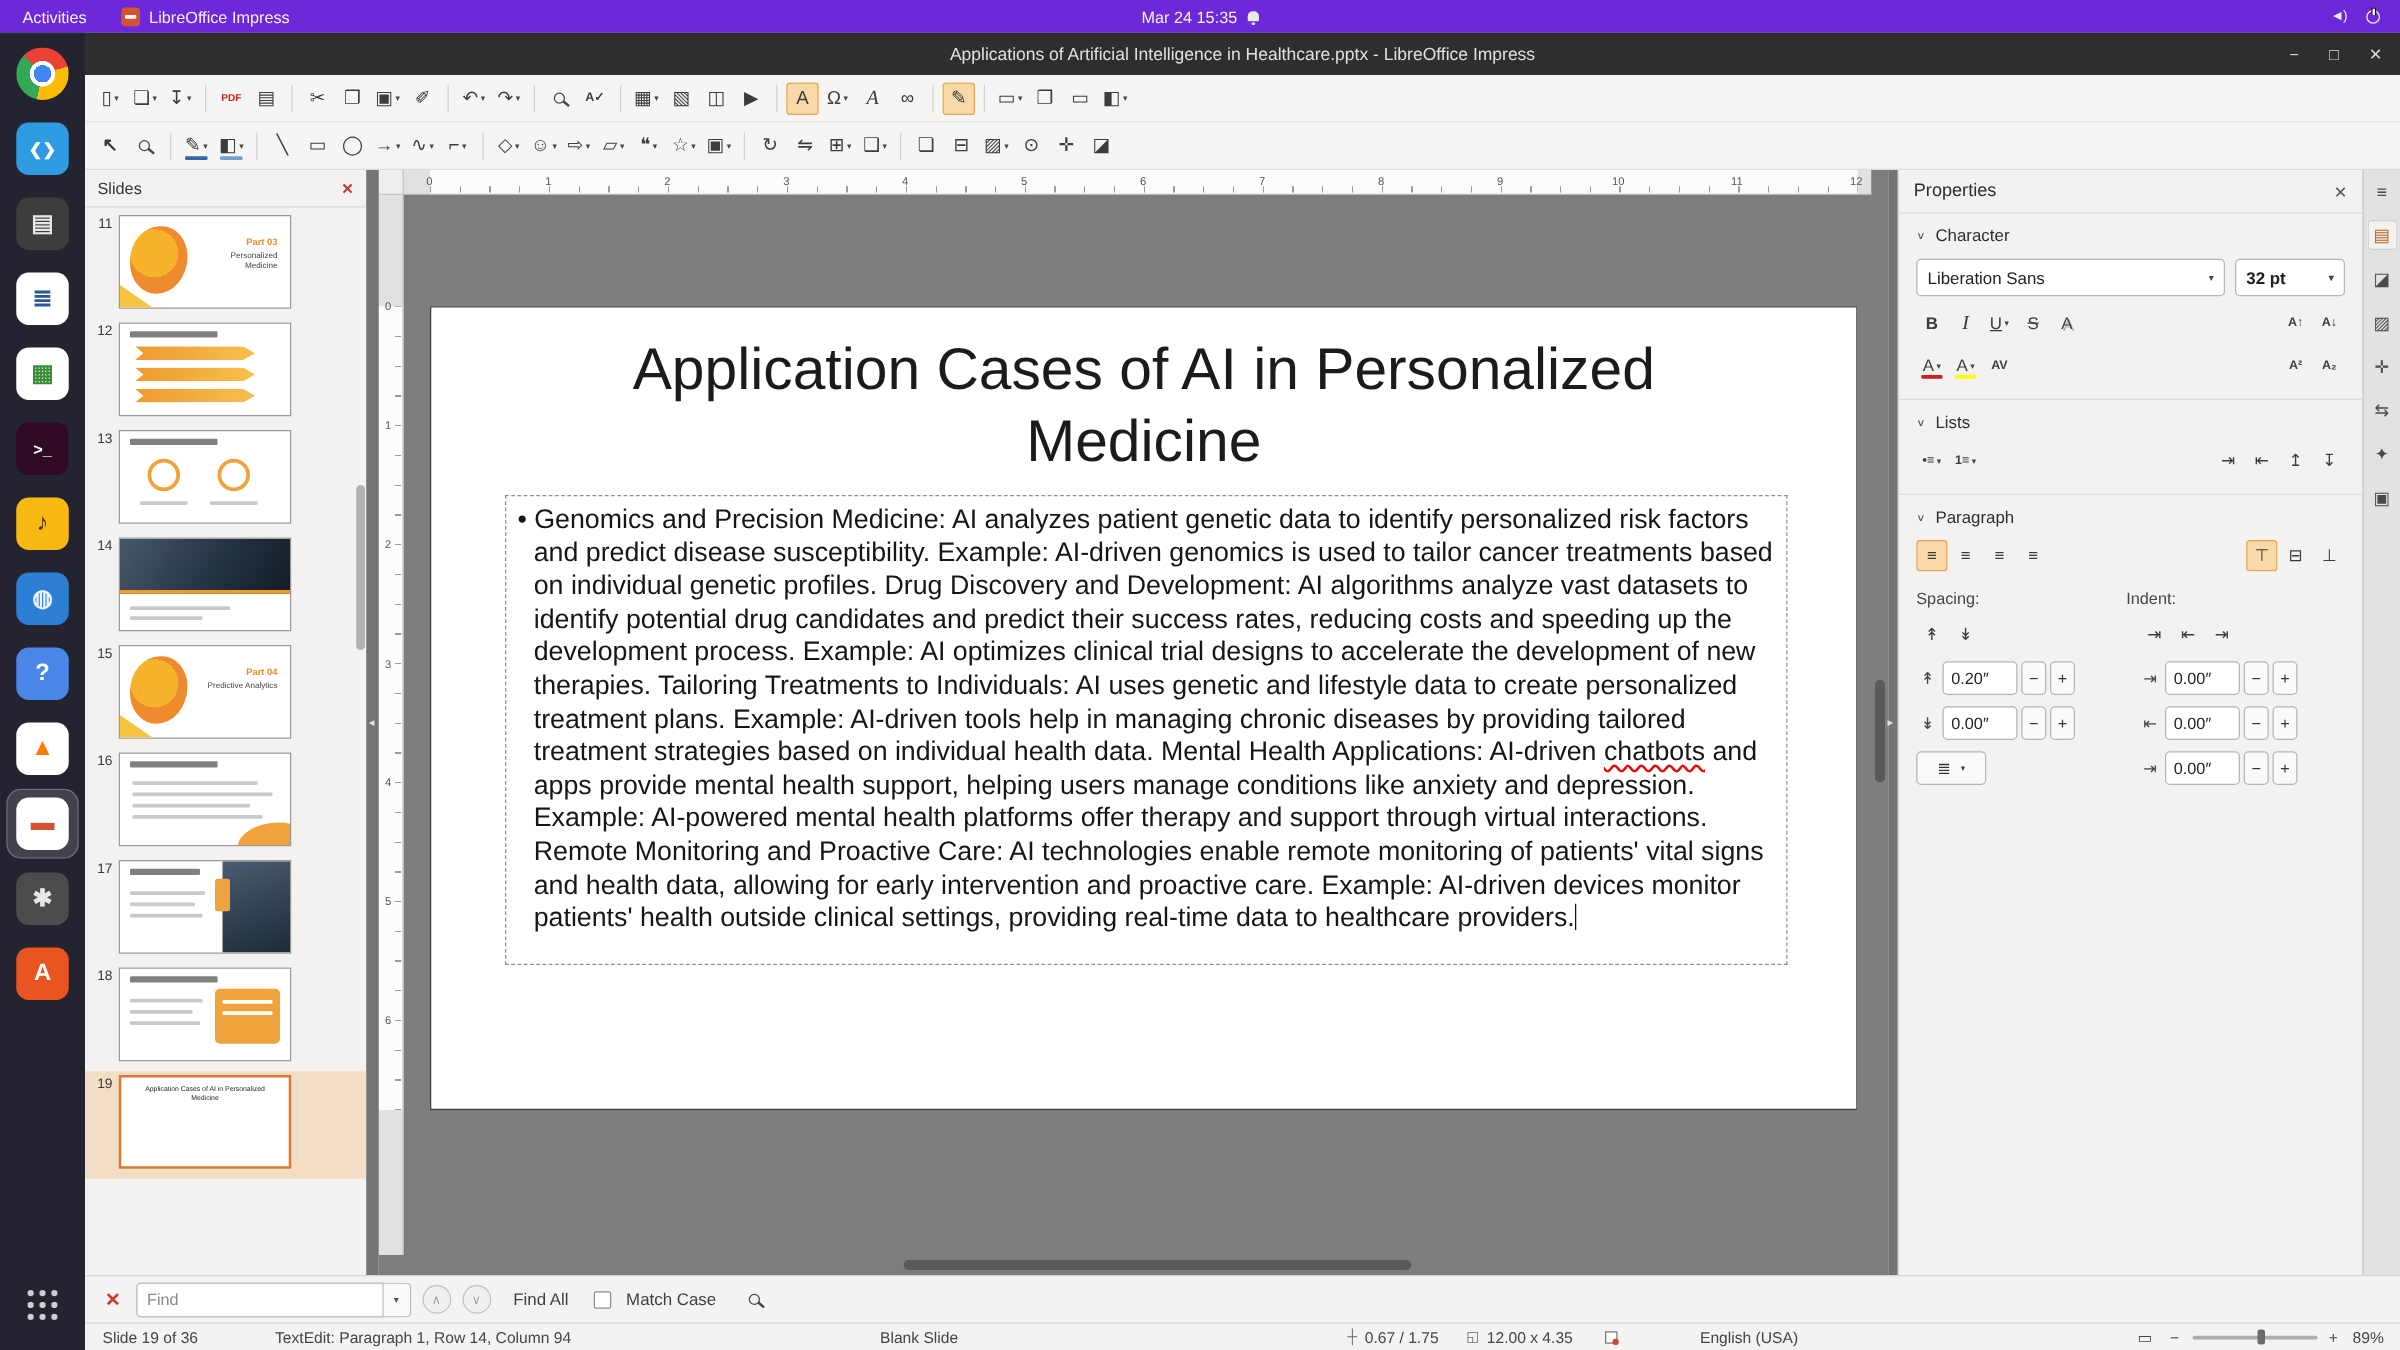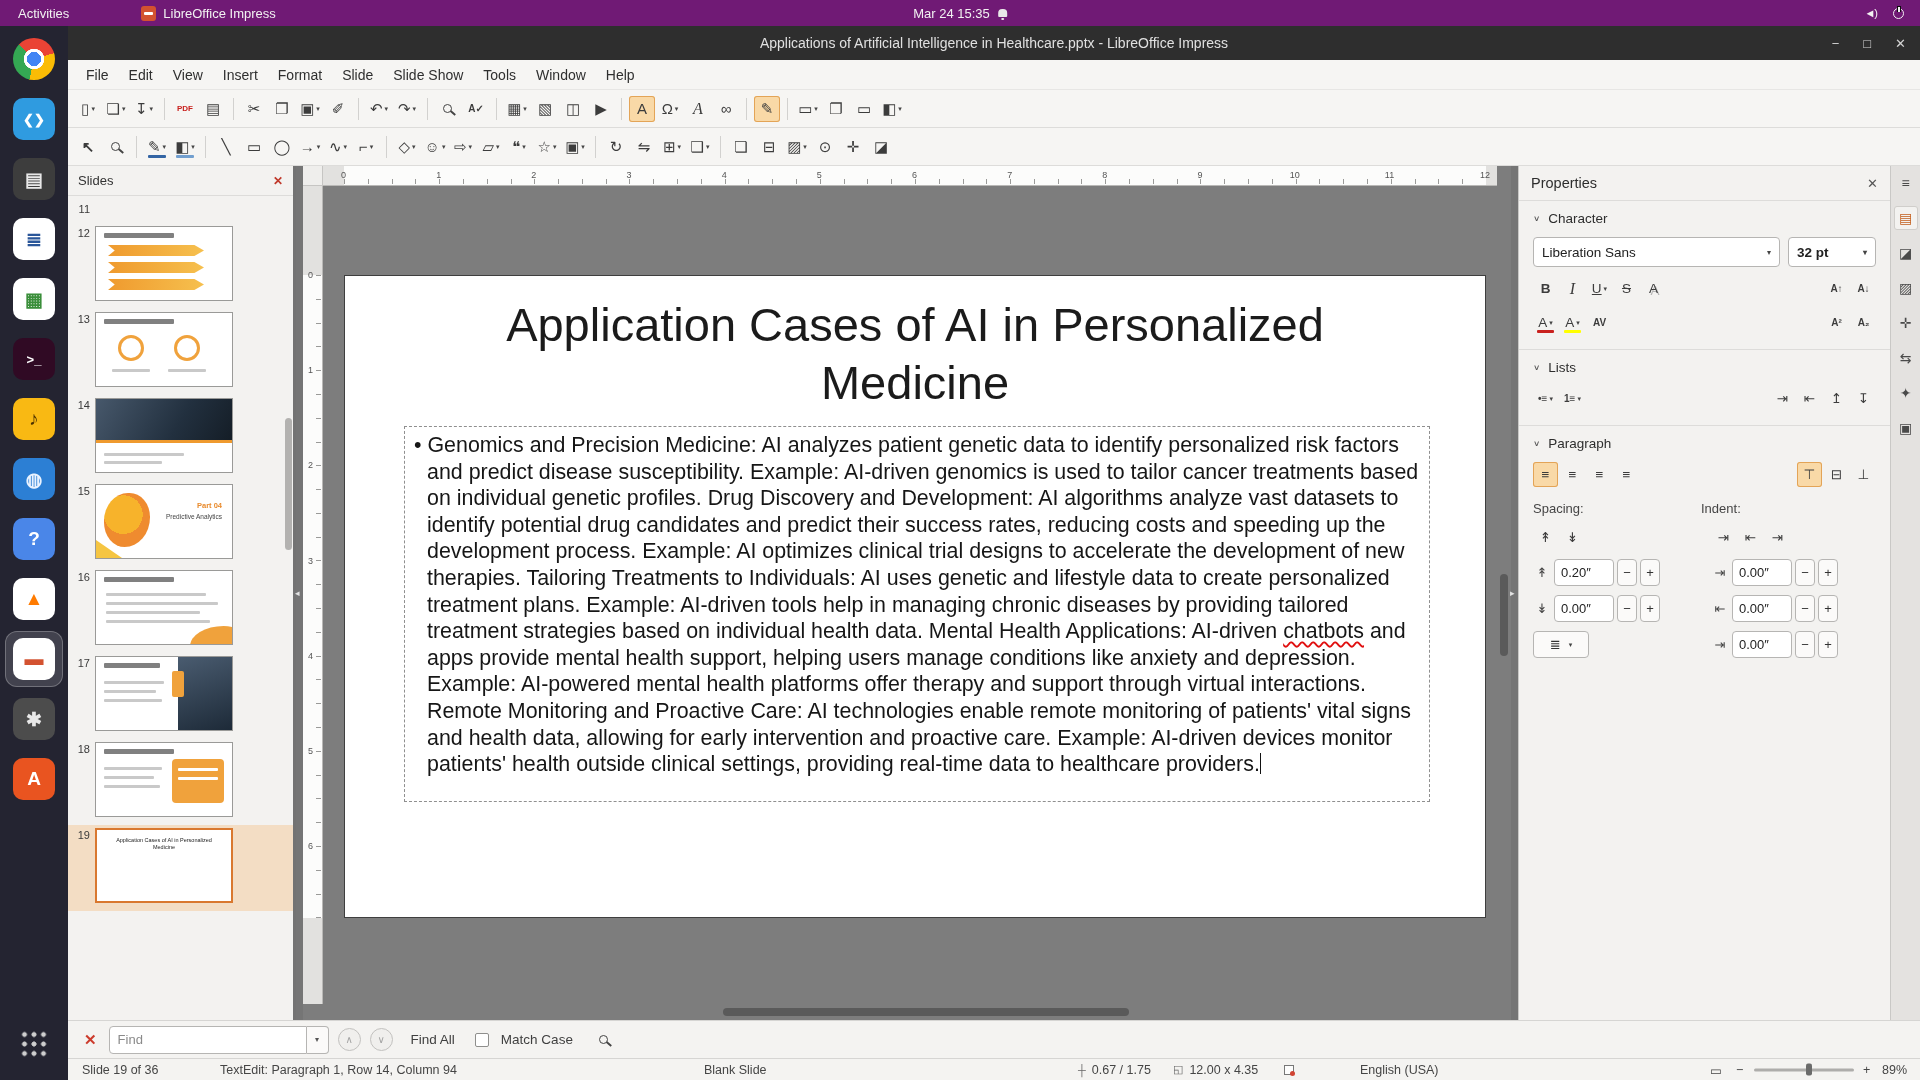--- a/index.html
+++ b/index.html
@@ -7,8 +7,8 @@
   *{box-sizing:border-box;}
 
   
-  #topbar{position:absolute;left:0;top:0;width:1920px;height:26px;background:#701a75;color:#f2f2f2;
-    display:flex;align-items:center;font-size:13px;z-index:60;gap:44px;}
+  #topbar{position:absolute;left:0;top:0;width:1920px;height:26px;background:#6d28d9;color:#f2f2f2;
+    display:flex;align-items:center;font-size:13px;z-index:60;}
   .tb-activities{padding:0 18px;height:100%;display:flex;align-items:center;}
   .tb-app{display:flex;align-items:center;gap:7px;padding:0 10px;}
   .impress-mini{width:15px;height:15px;border-radius:3px;background:#d35230;position:relative;}

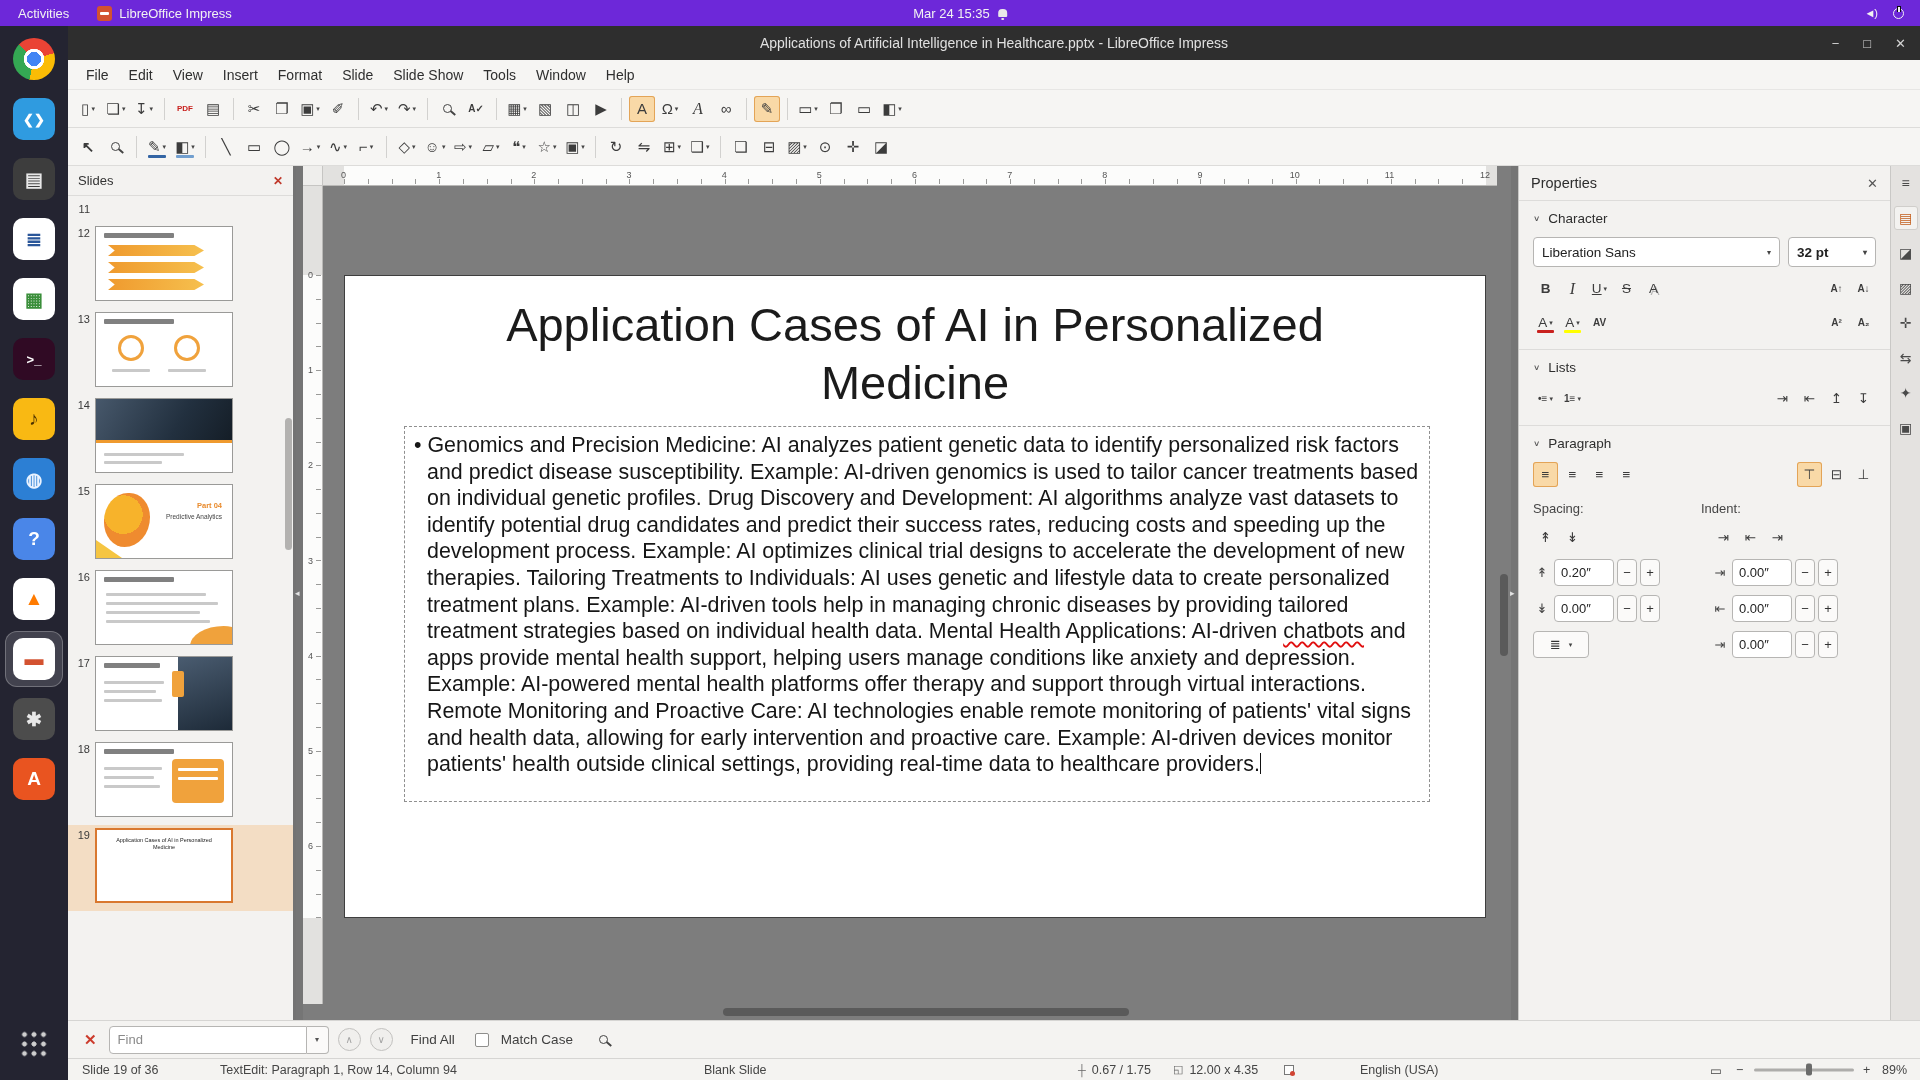--- a/index.html
+++ b/index.html
@@ -277,18 +277,6 @@
     </div>
   </div>
 
-  <div id="menubar">
-      <div class="menu-item">File</div>
-      <div class="menu-item">Edit</div>
-      <div class="menu-item">View</div>
-      <div class="menu-item">Insert</div>
-      <div class="menu-item">Format</div>
-      <div class="menu-item">Slide</div>
-      <div class="menu-item">Slide Show</div>
-      <div class="menu-item">Tools</div>
-      <div class="menu-item">Window</div>
-      <div class="menu-item">Help</div>
-    </div>
 
   <div class="toolbar">
       <div class="tbtn">

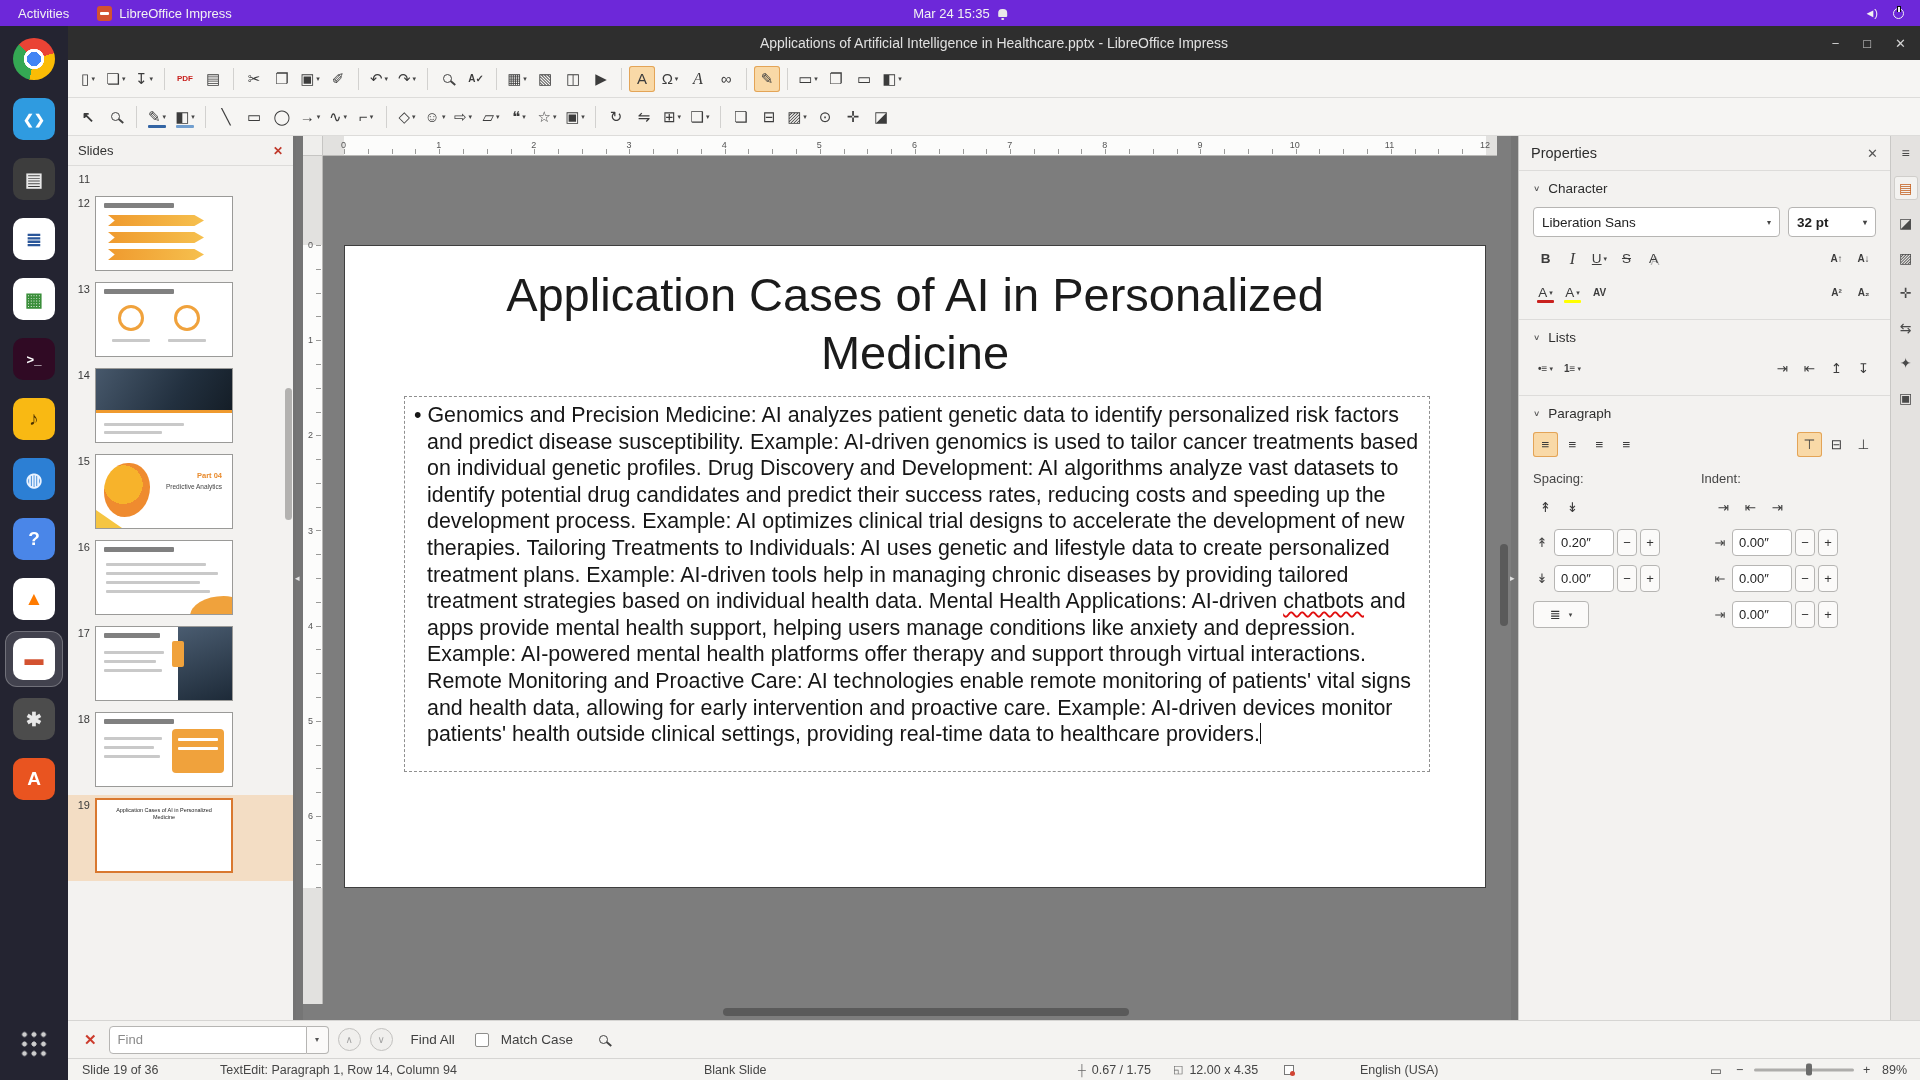--- a/index.html
+++ b/index.html
@@ -493,6 +493,12 @@
         <div class="sp-scrollbar"></div>
       <div class="thumb-row">
             <div class="tnum">11</div>
+            <div class="thumb k-part">
+              <div class="tp-blob"></div>
+              <div class="tp-tri"></div>
+              <div class="tp-part">Part 03</div>
+              <div class="tp-lab">Personalized Medicine</div>
+            </div>
           </div>
           <div class="thumb-row">
             <div class="tnum">12</div>

